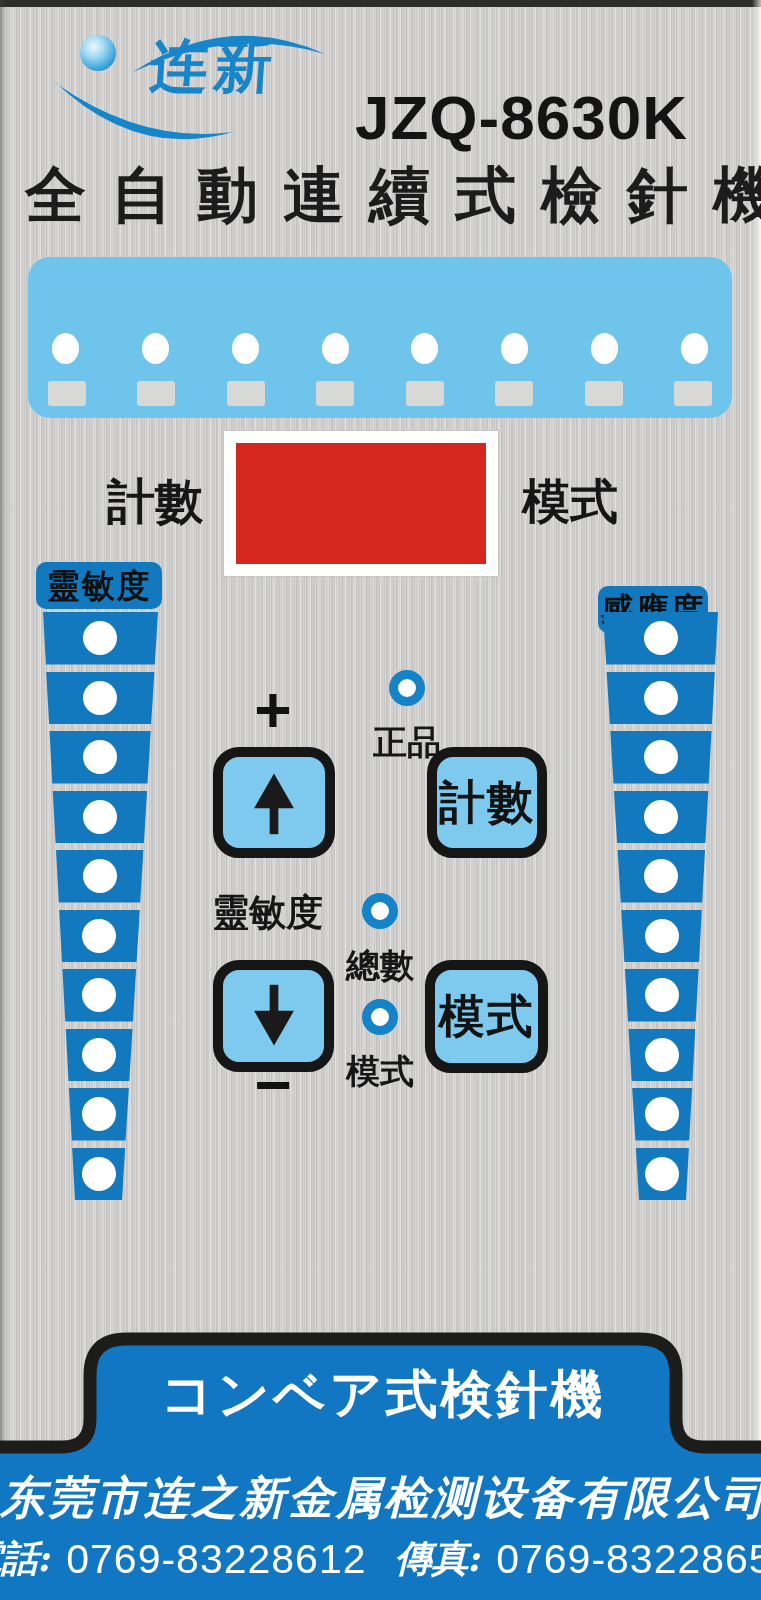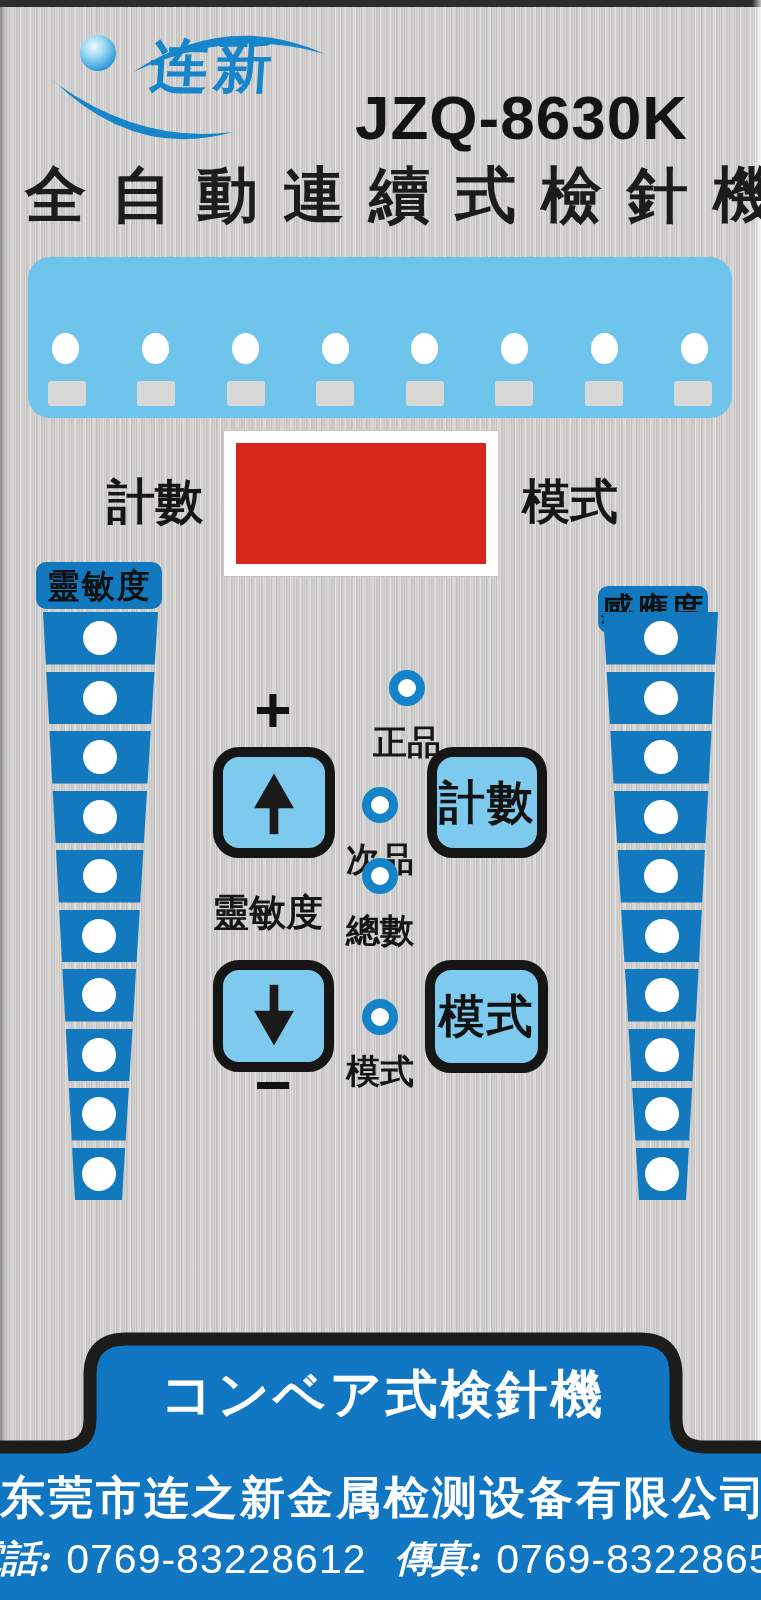--- a/index.html
+++ b/index.html
@@ -222,10 +222,6 @@
     <span class="led-ring"></span>
     <span class="led-label">正品</span>
   </div>
-  <div class="abs led-group" style="left:340px;top:787px;">
-    <span class="led-ring"></span>
-    <span class="led-label">次品</span>
-  </div>
   <div class="abs led-group" style="left:340px;top:858px;font-family:Liberation Serif, serif;">
     <span class="led-ring"></span>
     <span class="led-label">總數</span>

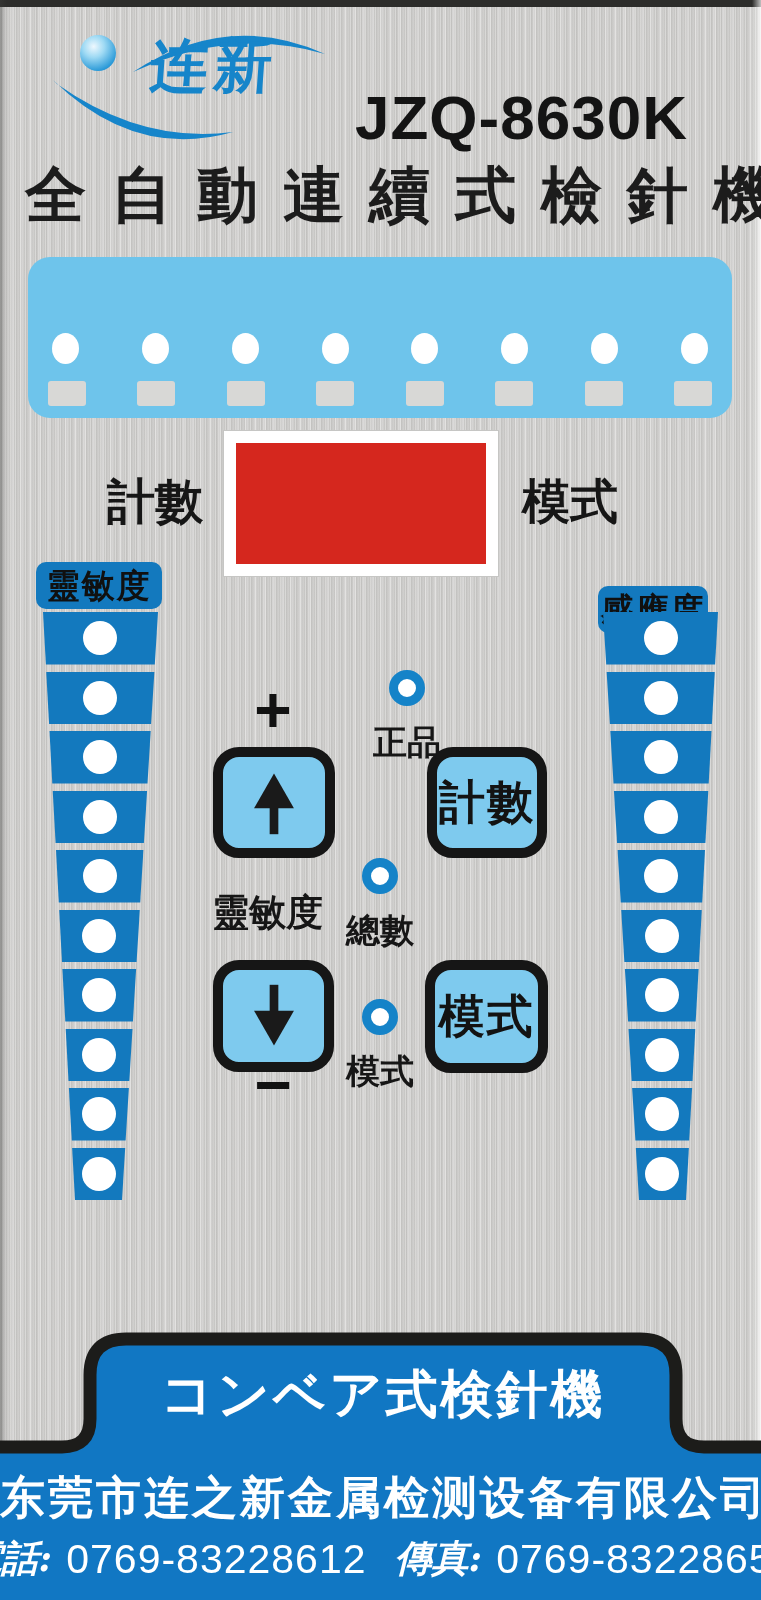--- a/index.html
+++ b/index.html
@@ -222,7 +222,7 @@
     <span class="led-ring"></span>
     <span class="led-label">正品</span>
   </div>
-  <div class="abs led-group" style="left:340px;top:858px;font-family:Liberation Serif, serif;">
+  <div class="abs led-group" style="left:340px;top:893px;font-family:Liberation Serif, serif;">
     <span class="led-ring"></span>
     <span class="led-label">總數</span>
   </div>

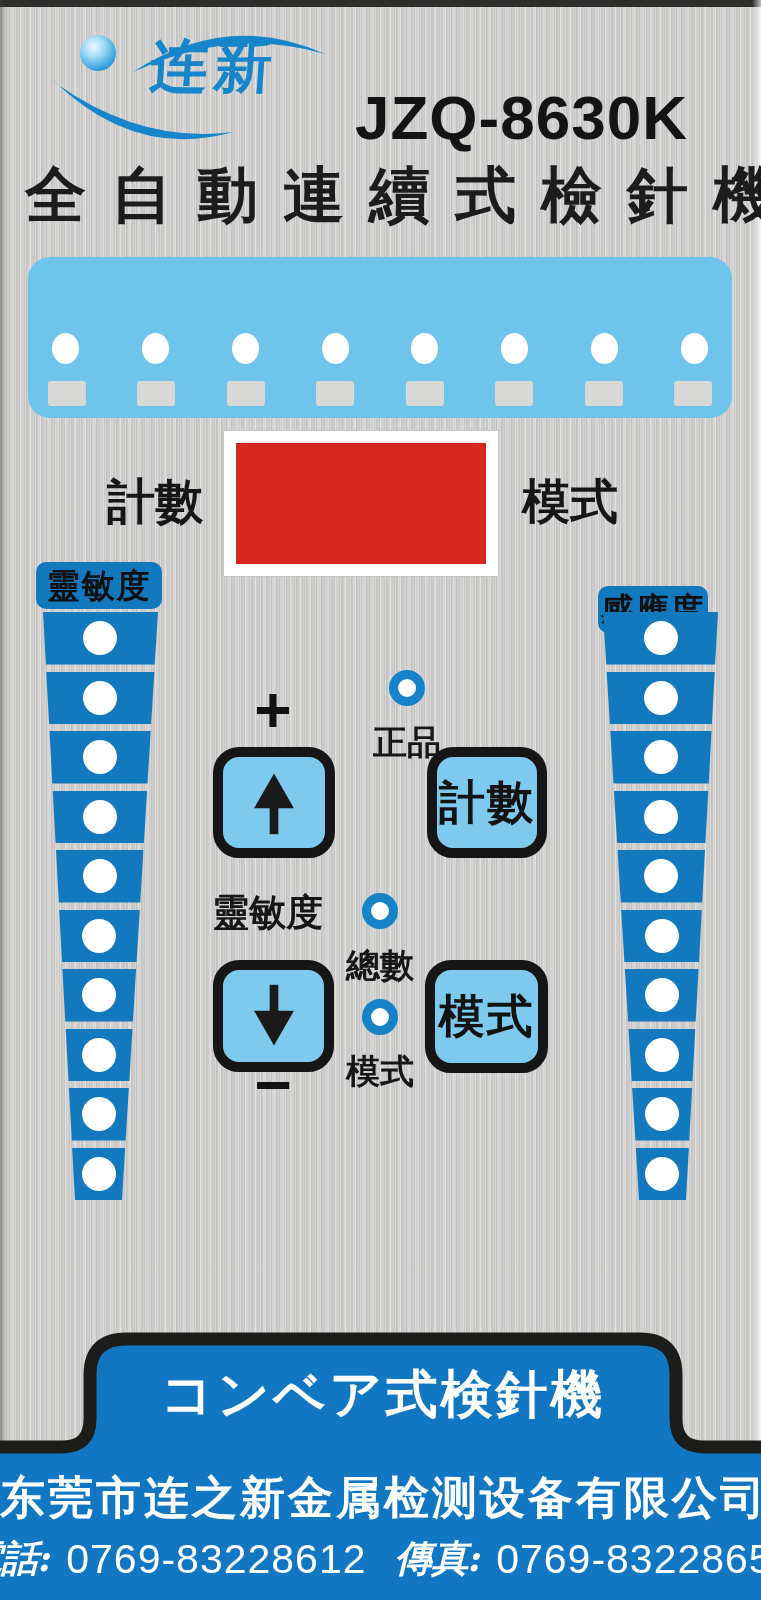--- a/index.html
+++ b/index.html
@@ -62,7 +62,7 @@
 
   
   .tab-label{left:100px;top:1360px;width:566px;text-align:center;font-size:52px;font-weight:700;color:#ffffff;letter-spacing:3px;white-space:nowrap;}
-  .company{left:0;top:1468px;width:761px;text-align:center;font-size:45px;font-weight:700;color:#ffffff;letter-spacing:3px;white-space:nowrap;}
+  .company{left:0;top:1468px;width:761px;text-align:center;font-size:45px;font-weight:700;color:#ffffff;letter-spacing:3px;white-space:nowrap;font-style:italic;}
   .phones{left:0;top:1534px;width:761px;display:flex;justify-content:center;align-items:center;gap:14px;color:#ffffff;white-space:nowrap;}
   .ph-label{font-family:"DejaVu Serif",serif;font-style:italic;font-weight:600;font-size:37px;}
   .ph-num{font-size:41px;font-weight:500;letter-spacing:1px;}

